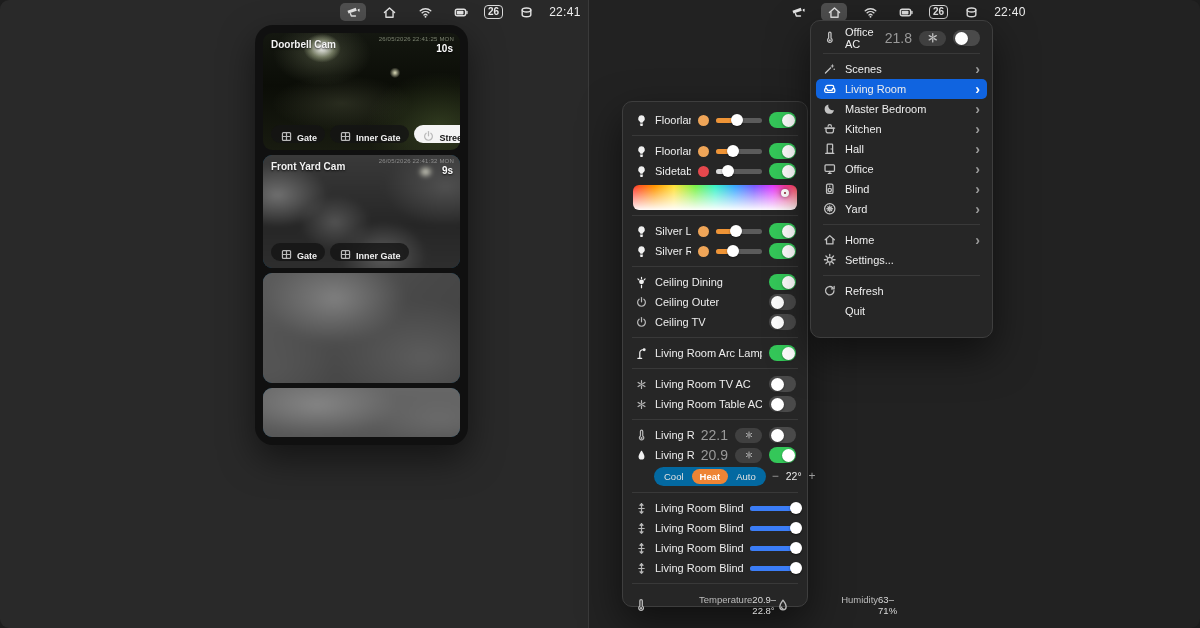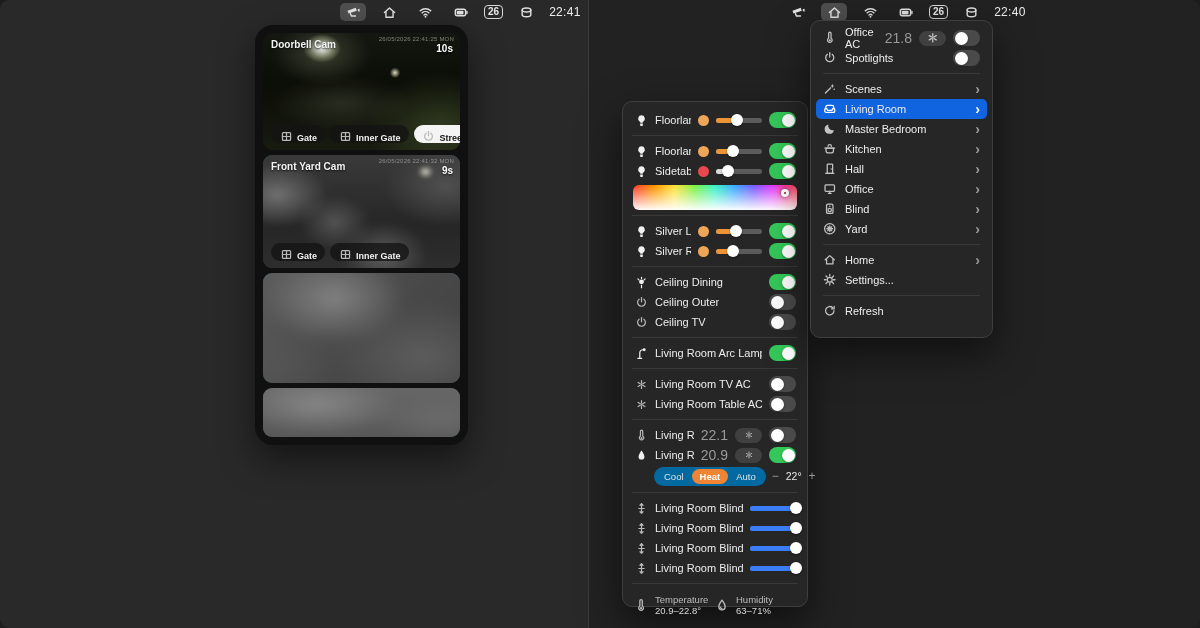--- a/index.html
+++ b/index.html
@@ -605,20 +605,6 @@
           </span>
       </span>
     </div>
-    <div class="mrow">
-      <span class="ric">
-          <svg viewBox="0 0 16 16" fill="none" stroke="currentColor" stroke-width="1.5" stroke-linecap="round" stroke-linejoin="round">
-            <path d="M8 1.9v5.3"></path>
-            <path d="M5.1 4a4.8 4.8 0 1 0 5.8 0"></path>
-          </svg>
-        </span>
-      <span>Spotlights</span>
-      <span class="mright">
-        <span class="toggle">
-            <i></i>
-          </span>
-      </span>
-    </div>
     <div class="msep"></div>
 
     <div class="mrow">

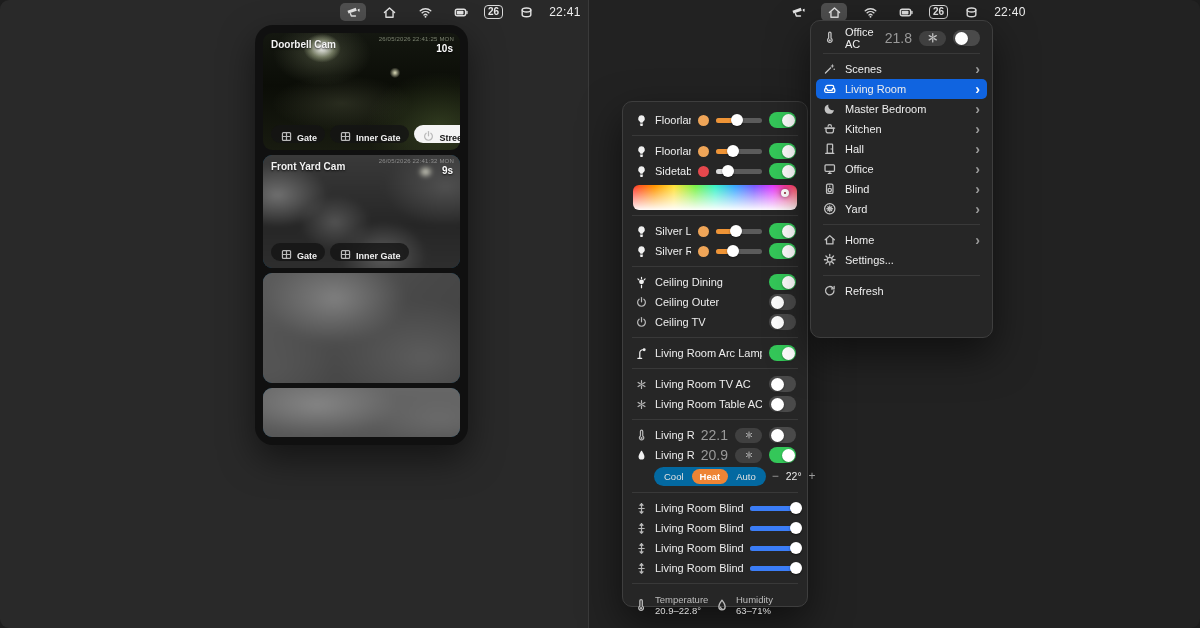--- a/index.html
+++ b/index.html
@@ -723,6 +723,10 @@
         </span>
       <span>Refresh</span>
     </div>
+    <div class="mrow">
+      <span class="ric"></span>
+      <span>Quit</span>
+    </div>
   </div>
 </div>
 

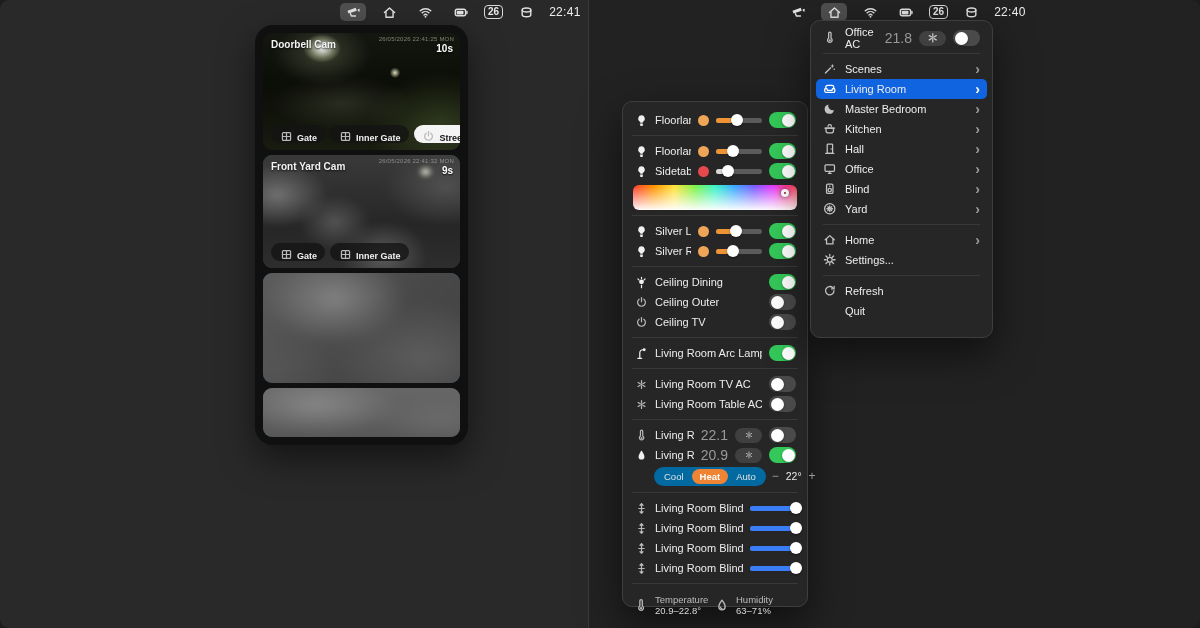--- a/index.html
+++ b/index.html
@@ -101,7 +101,7 @@
   .footer { display:flex; align-items:center; margin-top:8px; padding:2px 2px 0; }
   .fgroup { display:flex; align-items:center; gap:7px; flex:1; }
   .fgroup .ric svg { width:15px; height:15px; }
-  .ftxt { display:flex; flex-direction:column; line-height:11px; }
+  .ftxt { display:flex; flex-direction:row; line-height:11px;margin-left:44px; }
   .flab { font-size:9.5px; color:#bcbcbc; }
   .fval { font-size:9.5px; color:#d9d9d9; }
 

